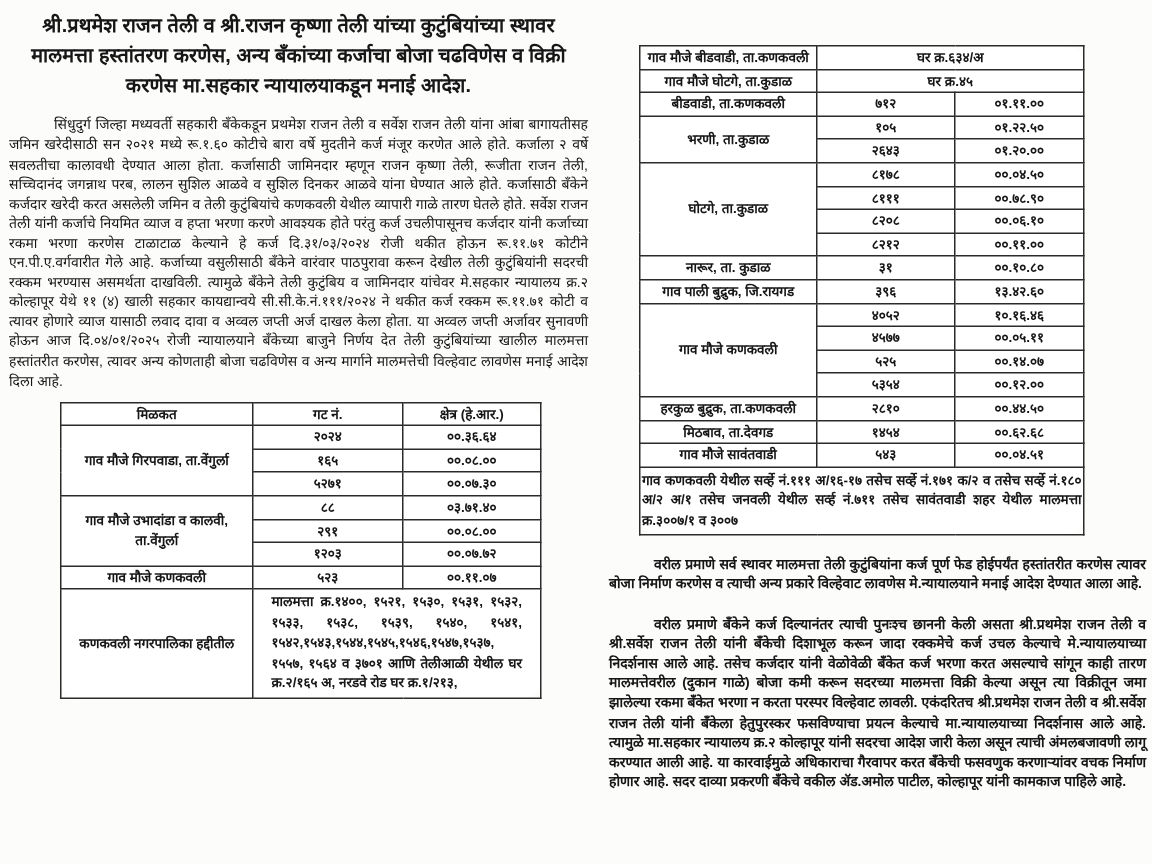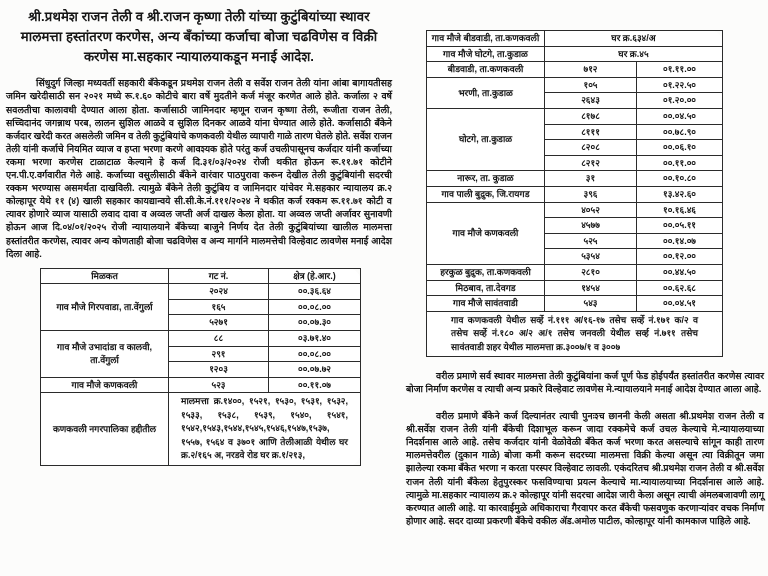--- a/index.html
+++ b/index.html
@@ -17,7 +17,7 @@
   }
   .bodytext{
     font-size:9.3px;line-height:13.1px;text-align:justify;margin:11px 0 0 0;
-    text-indent:30px;font-weight:700;
+    text-indent:30px;font-weight:400;
   }
   table{border-collapse:collapse;table-layout:fixed;background:#fff;border-radius:14px;}
   td,th{

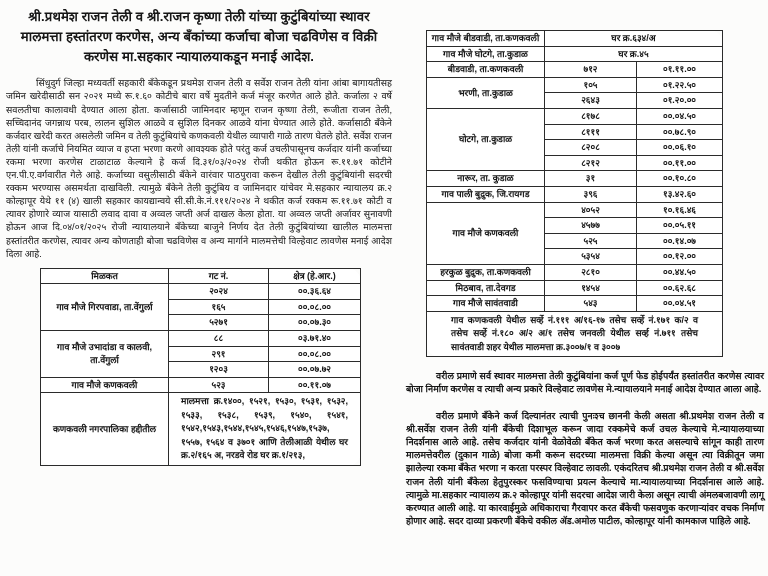--- a/index.html
+++ b/index.html
@@ -27,7 +27,7 @@
   .tbl-left{margin:7px 10px 0 34px;width:320px;}
   .tbl-right{margin:0 0 0 20px;width:296px;}
   td.detail-left{text-align:justify;padding:2px 12px;line-height:1.5;}
-  td.footer-note{text-align:justify;padding:2px 24px;line-height:1.5;}
+  td.footer-note{text-align:justify;padding:2px 1px;line-height:1.5;}
   .rpara{
     font-size:9.3px;line-height:13.2px;text-align:justify;margin:13px 0 0 0;
     text-indent:30px;font-weight:700;

